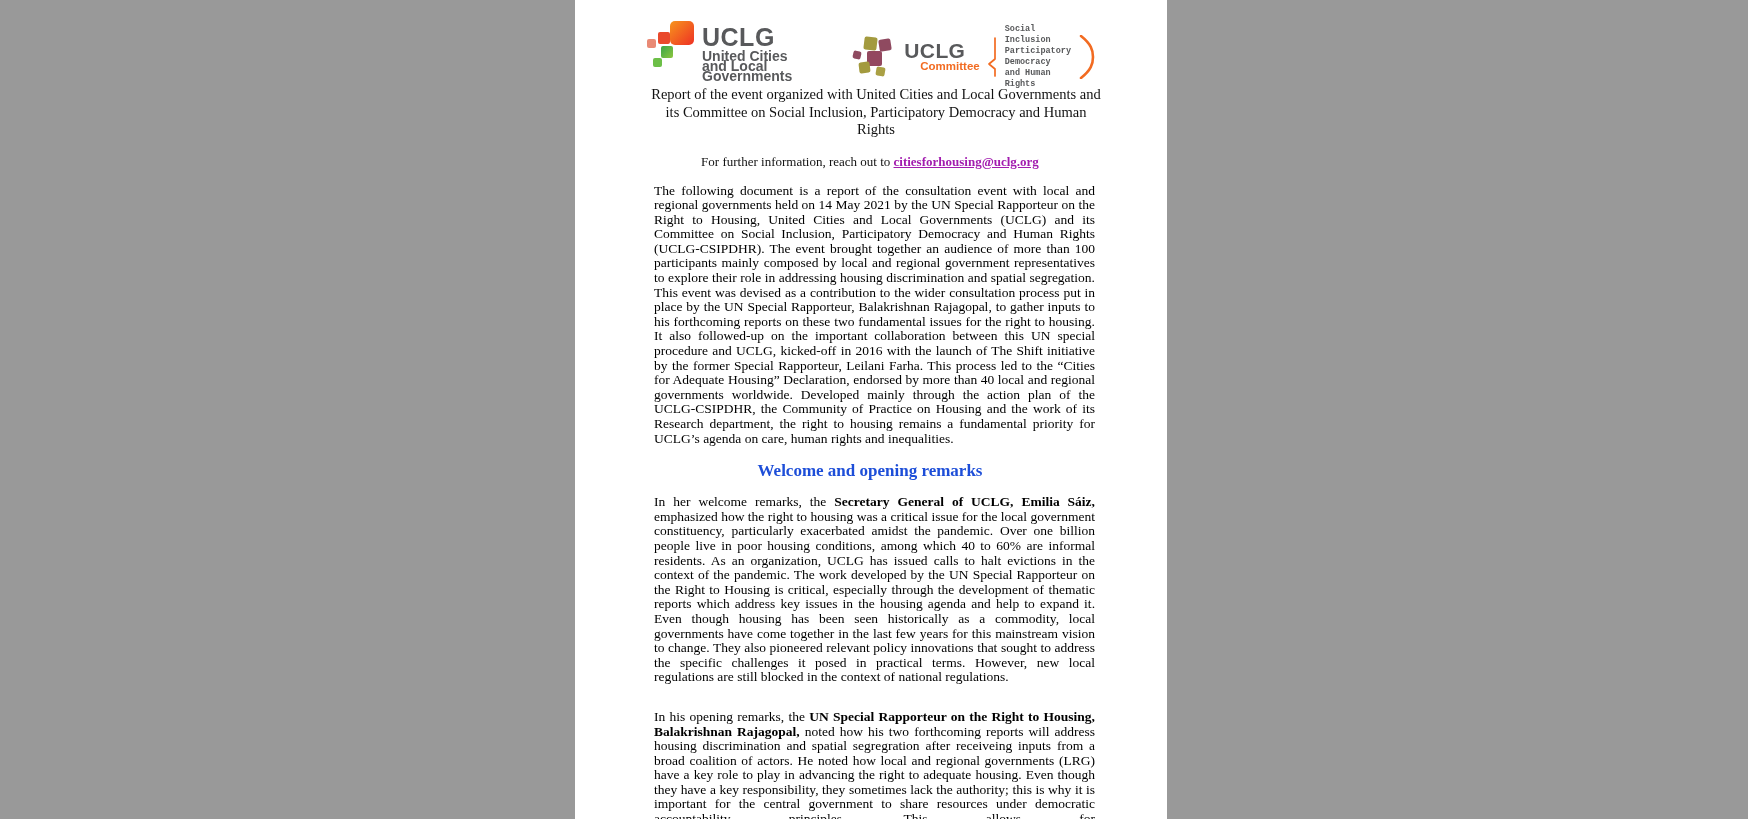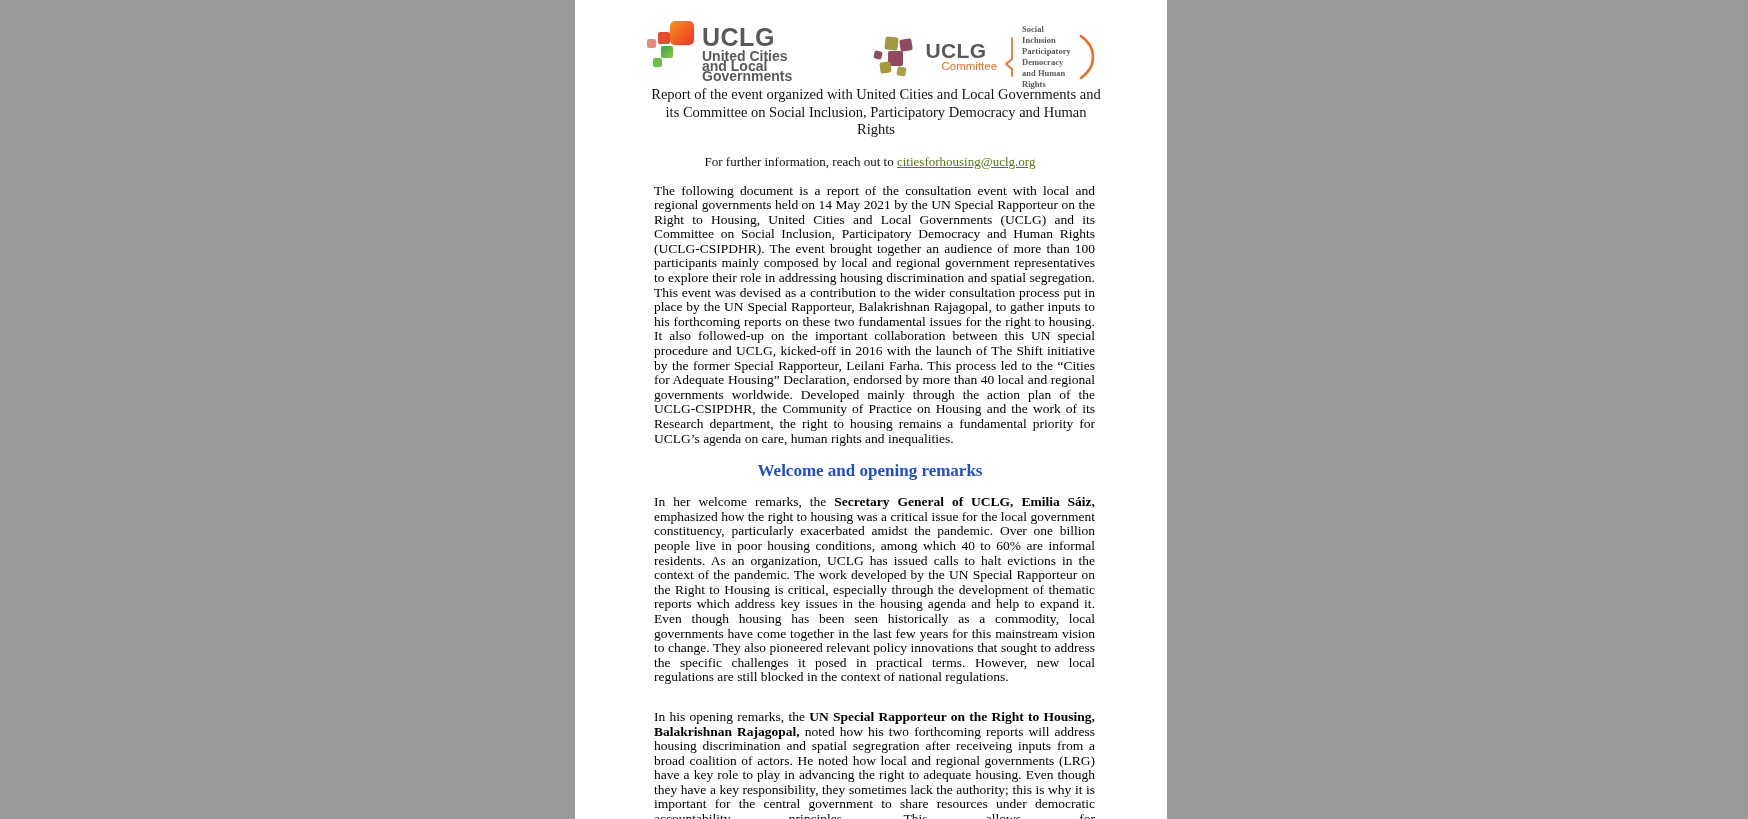--- a/index.html
+++ b/index.html
@@ -57,7 +57,7 @@
   .com-label { font-size: 11.5px; font-weight: normal; line-height: 13px; color: #f26b21; margin-left: 16px; }
   .bracket { flex: 0 0 auto; display: block; }
   .com-desc {
-    font-family: Liberation Serif, serif;
+    font-family: Liberation Mono, monospace;
     font-size: 8.5px; font-weight: bold; line-height: 11px; color: #58595b;
   }
 

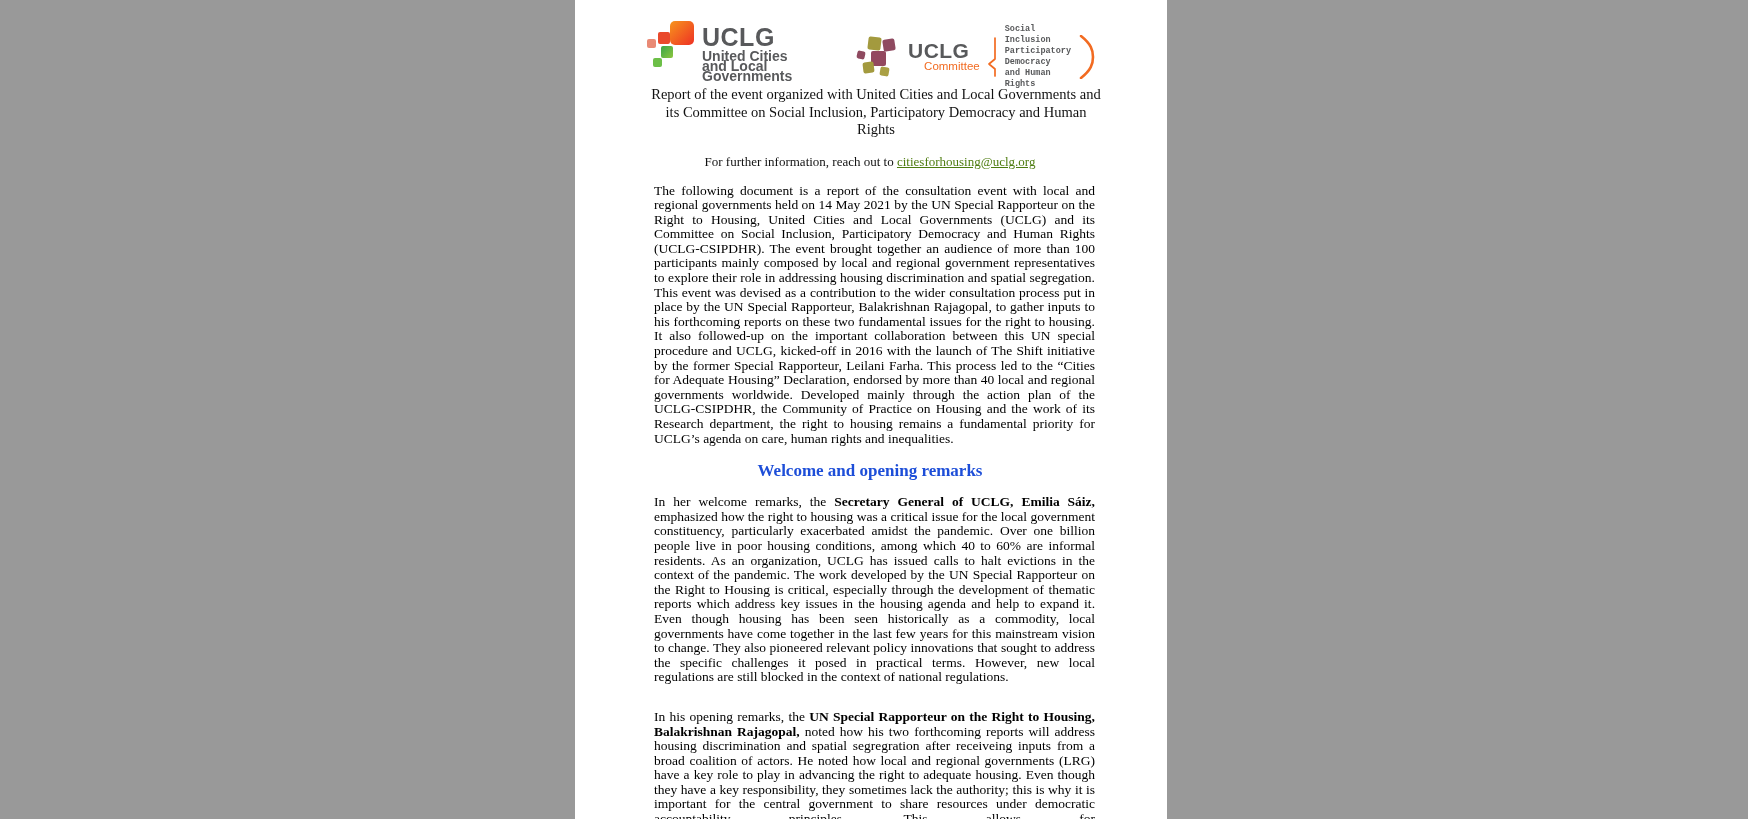--- a/index.html
+++ b/index.html
@@ -54,7 +54,7 @@
   .m6 { left: 25px; top: 31px; width: 9px;  height: 9px;  background: #aaa044; transform: rotate(10deg); }
   .com-text { font-family: "Liberation Sans", sans-serif; }
   .com-word { font-size: 21px; font-weight: bold; line-height: 19px; color: #58595b; letter-spacing: 0.4px; }
-  .com-label { font-size: 11.5px; font-weight: normal; line-height: 13px; color: #f26b21; margin-left: 16px; }
+  .com-label { font-size: 11.5px; font-weight: bold; line-height: 13px; color: #f26b21; margin-left: 16px; }
   .bracket { flex: 0 0 auto; display: block; }
   .com-desc {
     font-family: Liberation Mono, monospace;

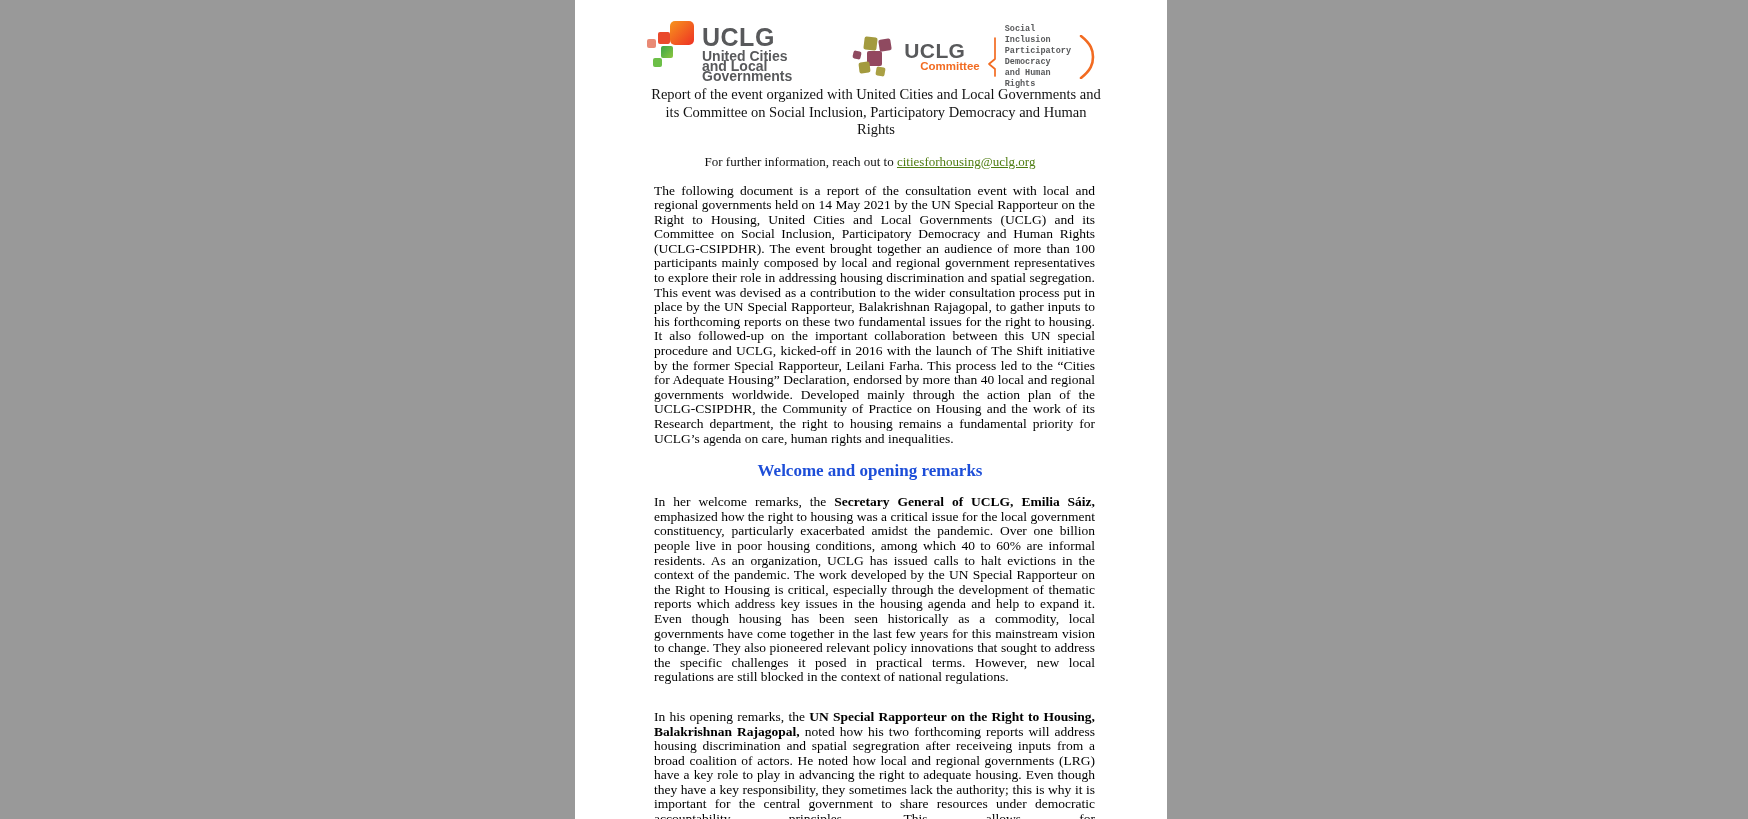--- a/index.html
+++ b/index.html
@@ -76,7 +76,7 @@
     margin: 15px 0 0 0;
     font-size: 13px; color: #111111; text-align: center;
   }
-  .contact-line a { color: #4d7c0f; text-decoration: underline; }
+  .contact-line a { color: #a21caf; text-decoration: underline; font-weight: bold; }
   .body-par {
     margin: 14px 0 0 9px;
     font-size: 13.5px; color: #000000;

